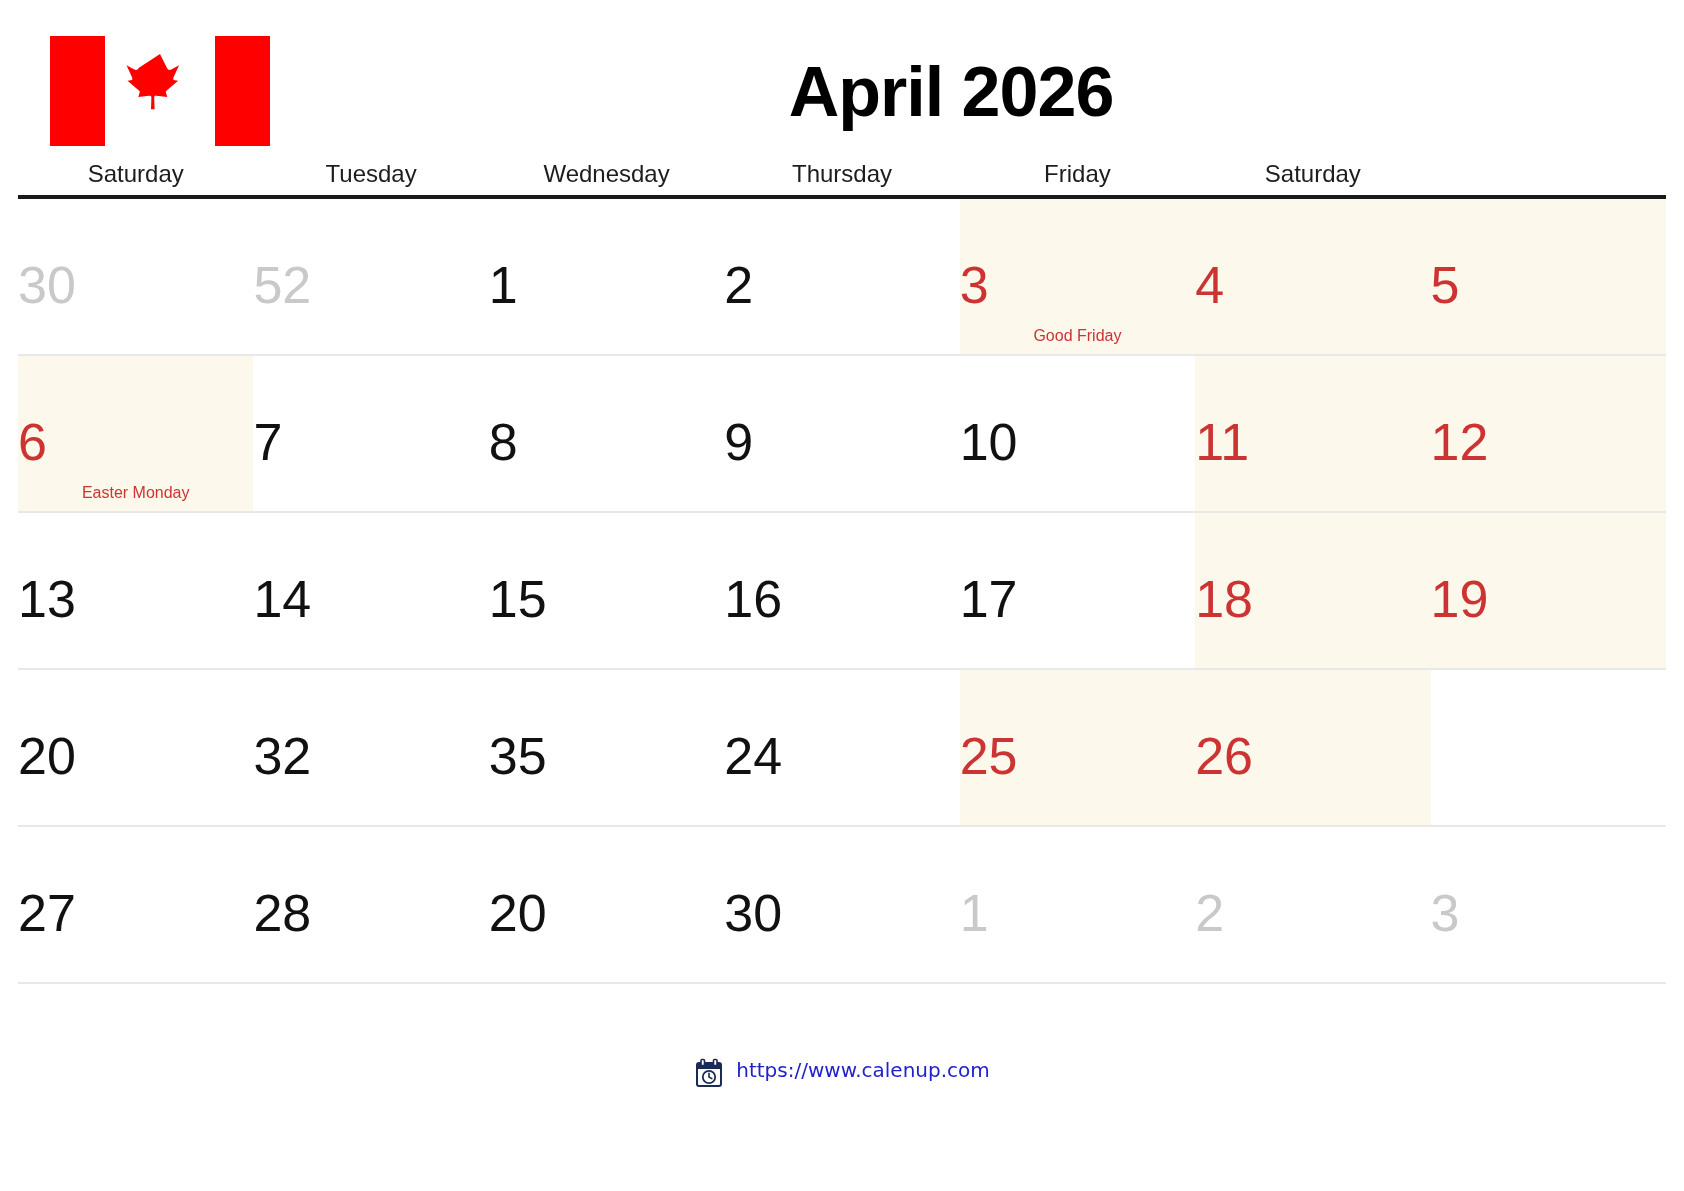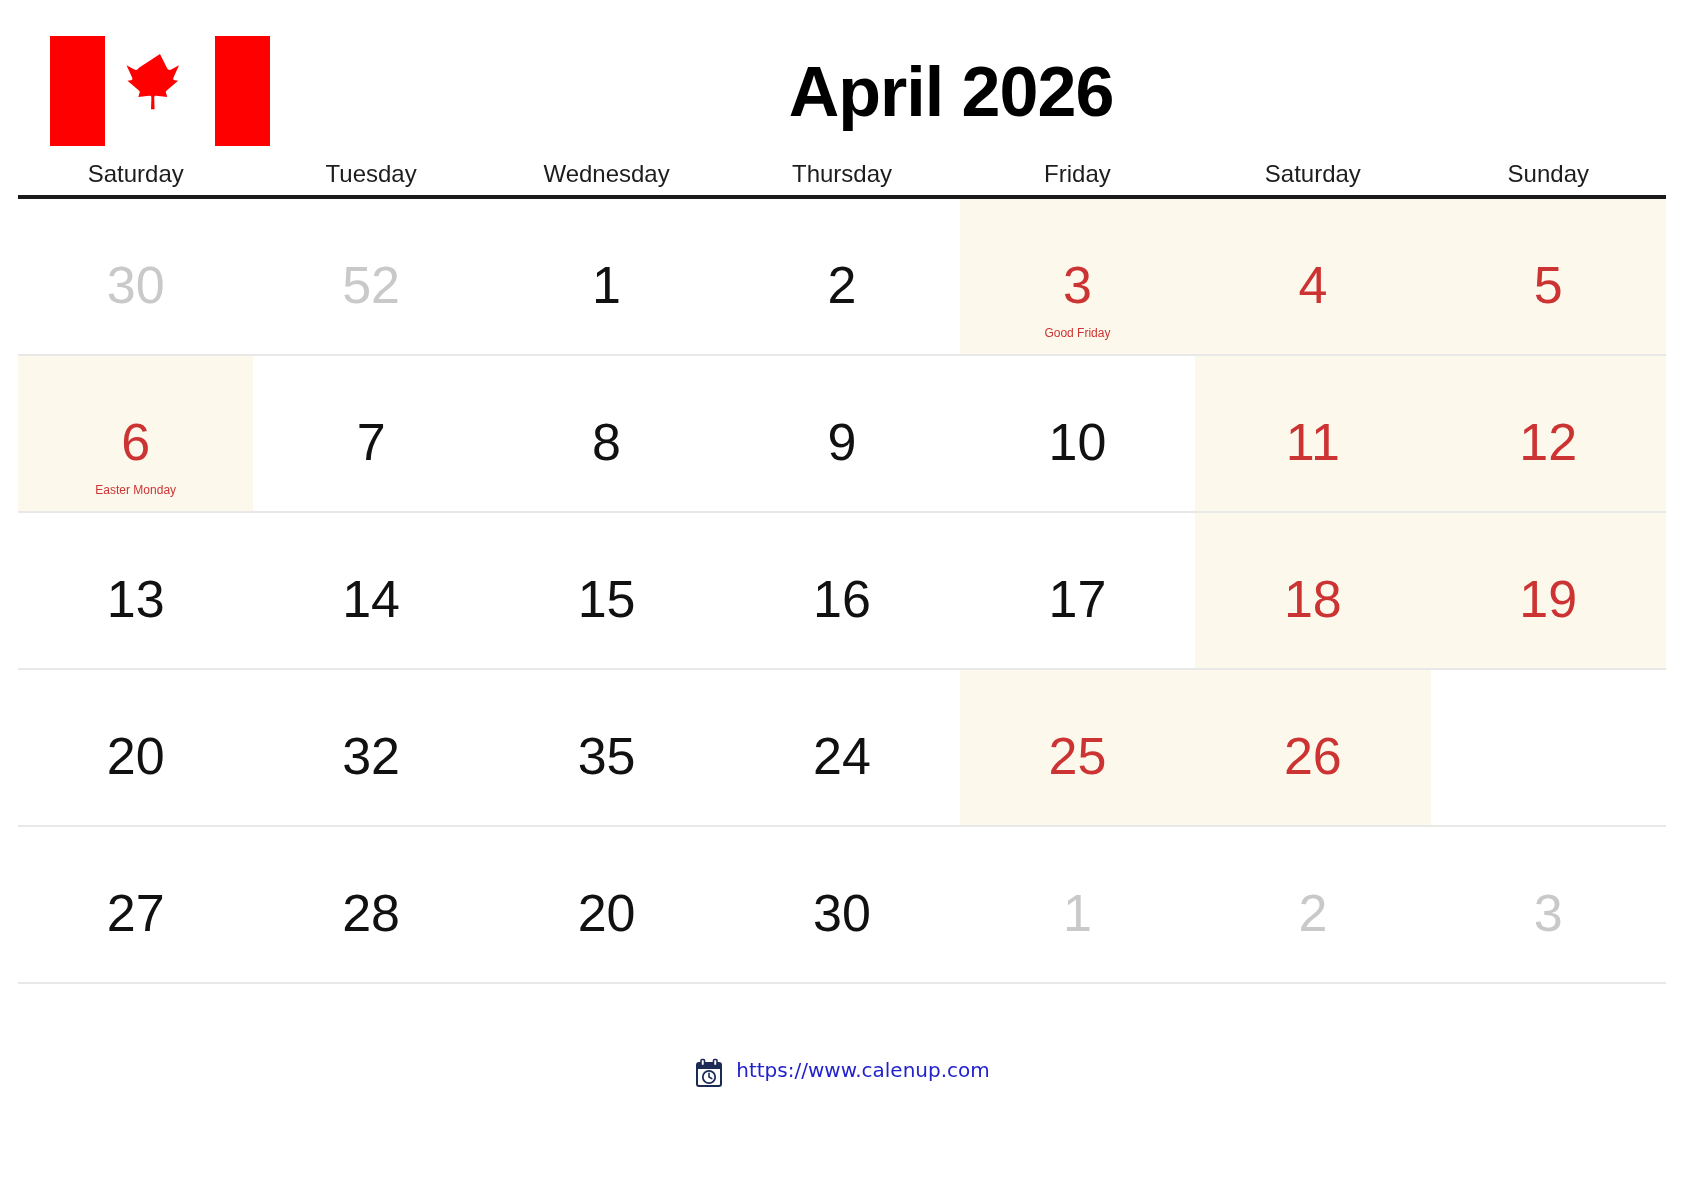--- a/index.html
+++ b/index.html
@@ -149,7 +149,6 @@
       <div class="weekday">Thursday</div>
       <div class="weekday">Friday</div>
       <div class="weekday">Saturday</div>
-      <div class="weekday">Sunday</div>
     </div>
   <div id="weeks-container">
       <div class="week-row">

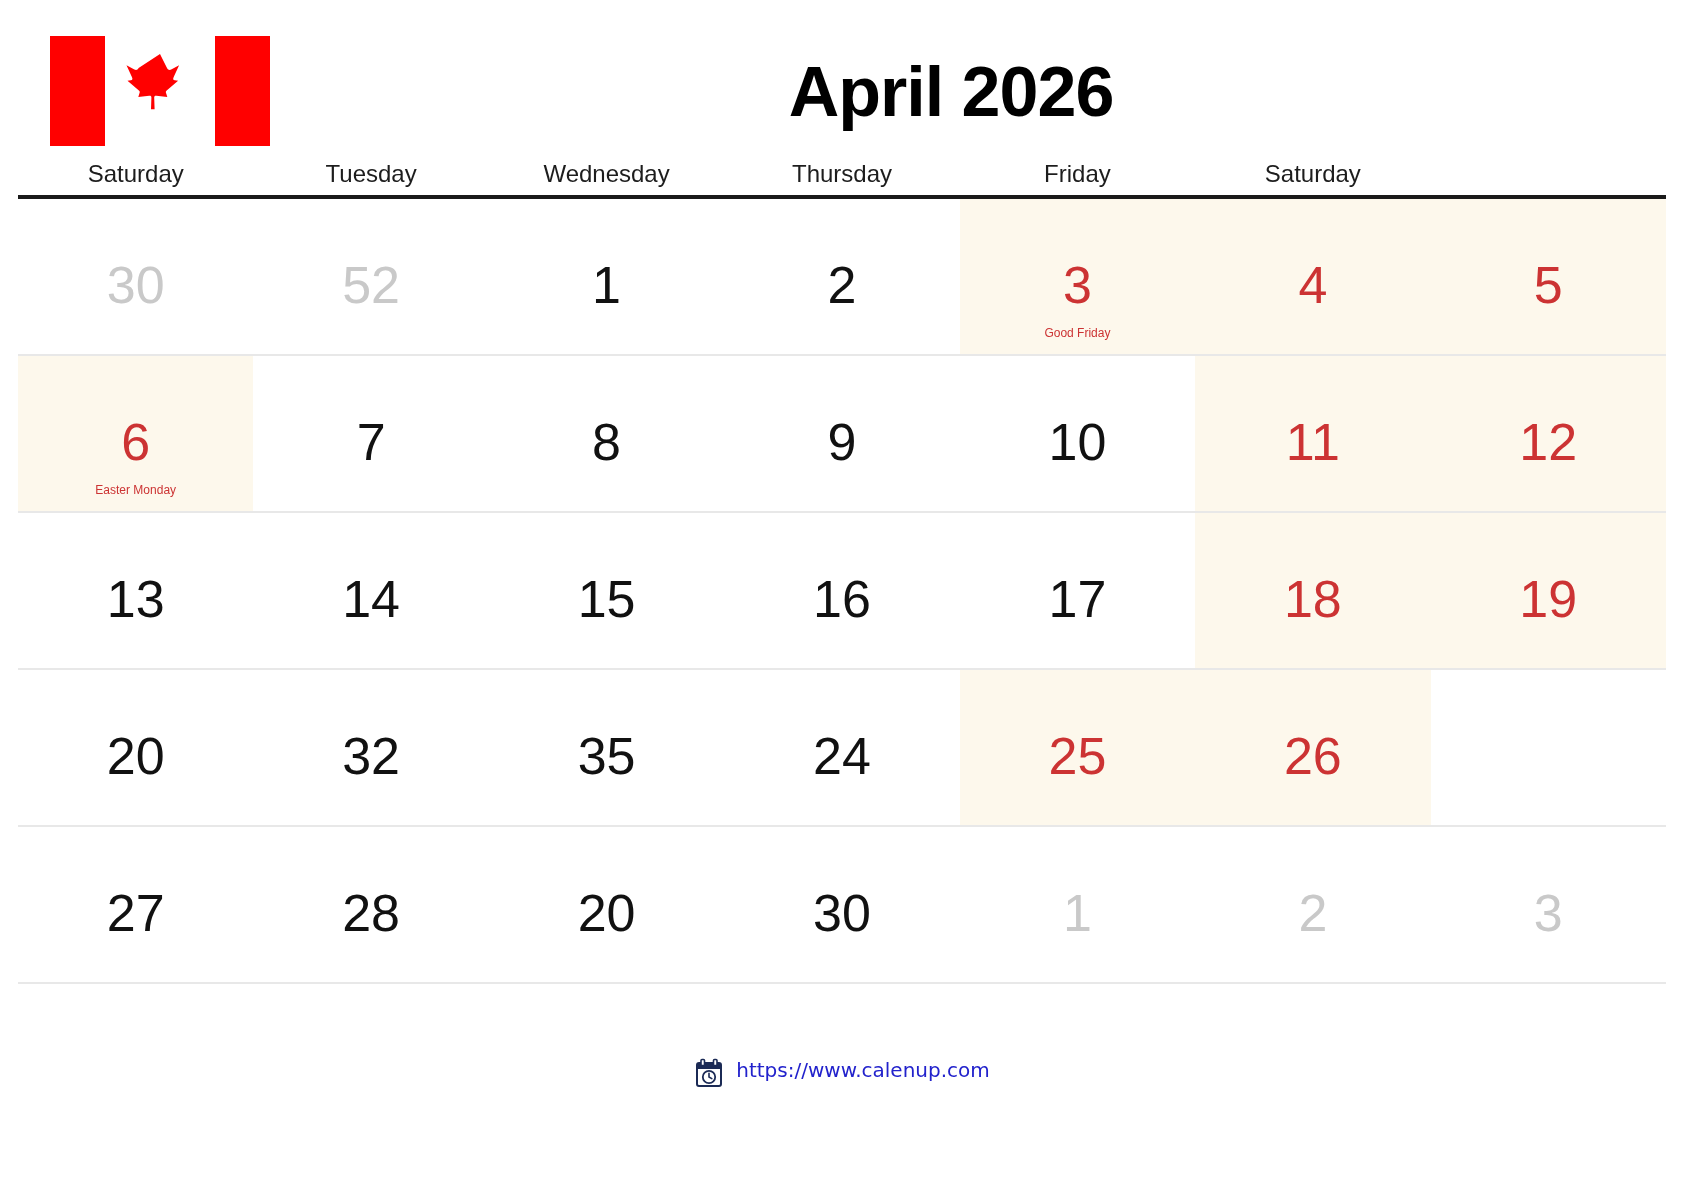--- a/index.html
+++ b/index.html
@@ -82,7 +82,6 @@
     box-sizing: border-box;
     display: flex;
     flex-direction: column;
-    align-items: center;
     justify-content: flex-start;
   }
   .day-cell.highlight { background: #fdf8ec; }

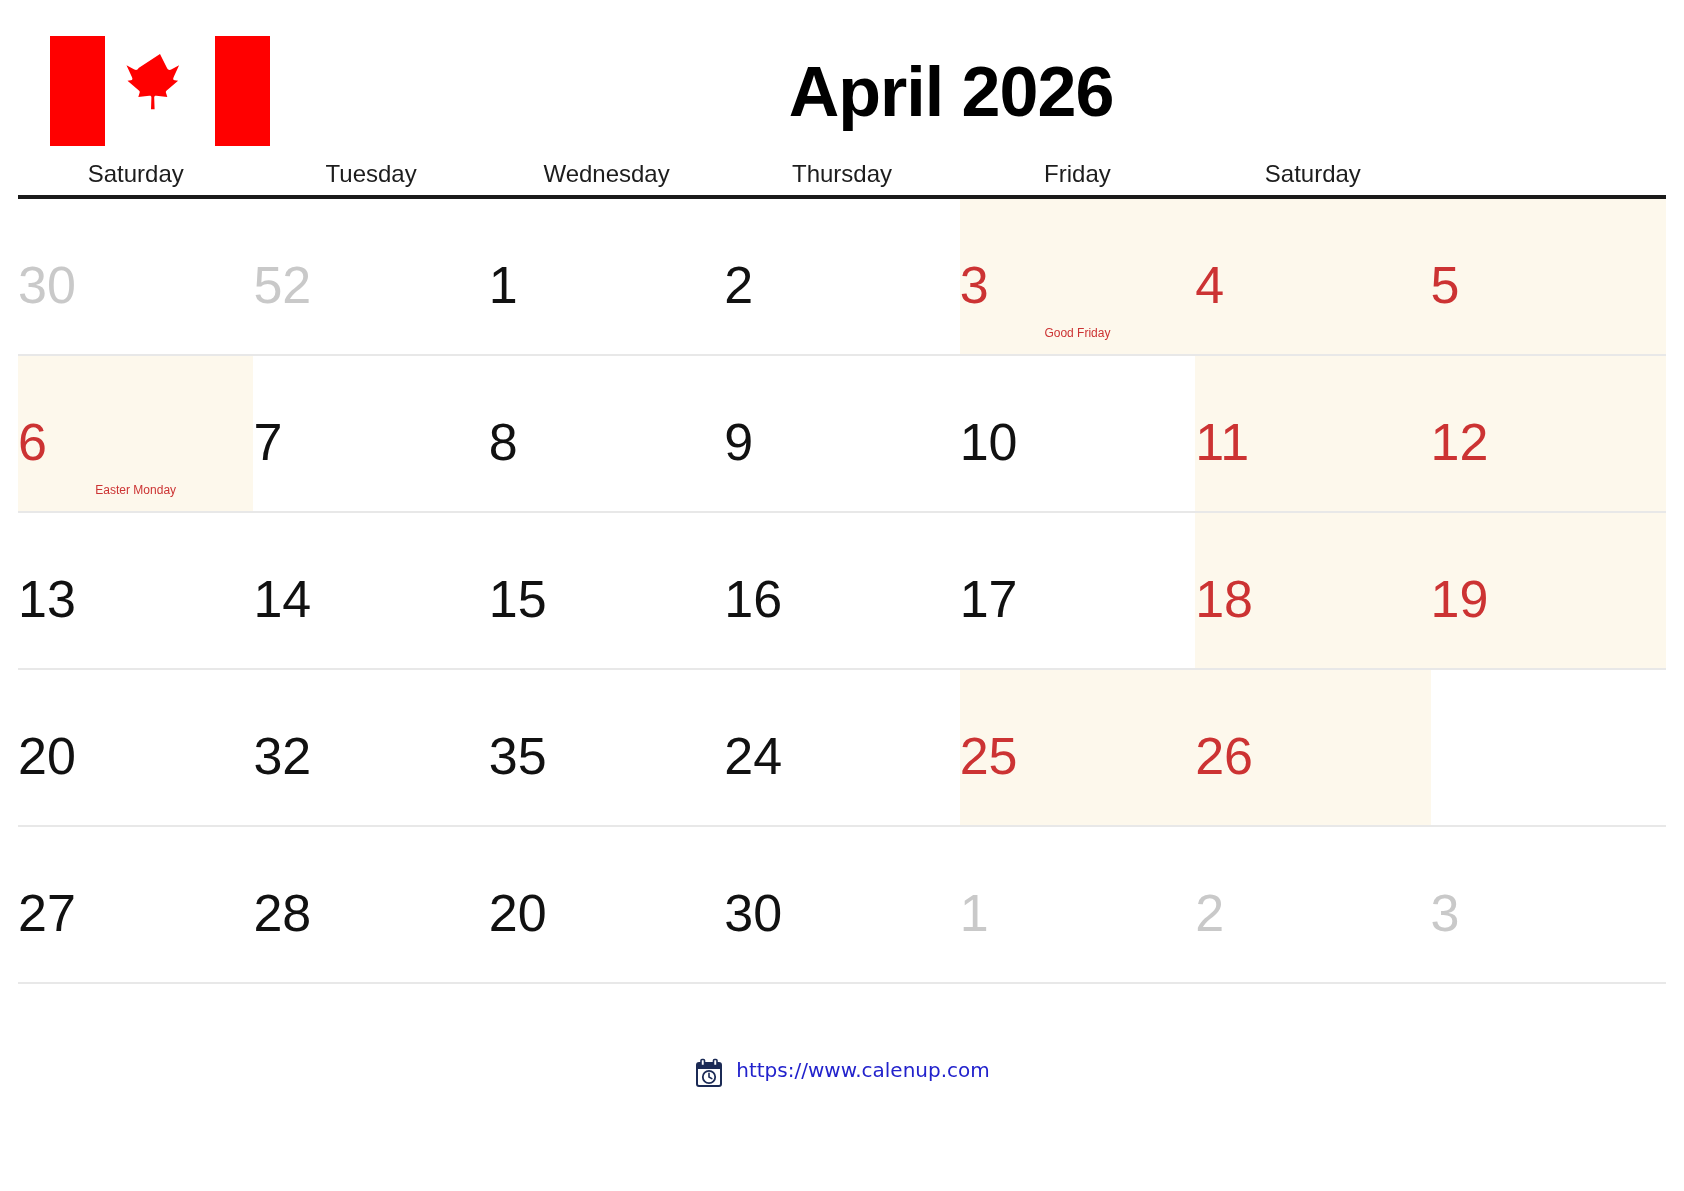--- a/index.html
+++ b/index.html
@@ -98,7 +98,7 @@
   .day-cell.muted .day-num { color: #c9c9c9; }
 
   .holiday-label {
-    font-size: 12px;
+    font-size: 16px;
     color: #cc3333;
     margin-top: 16px;
     text-align: center;

